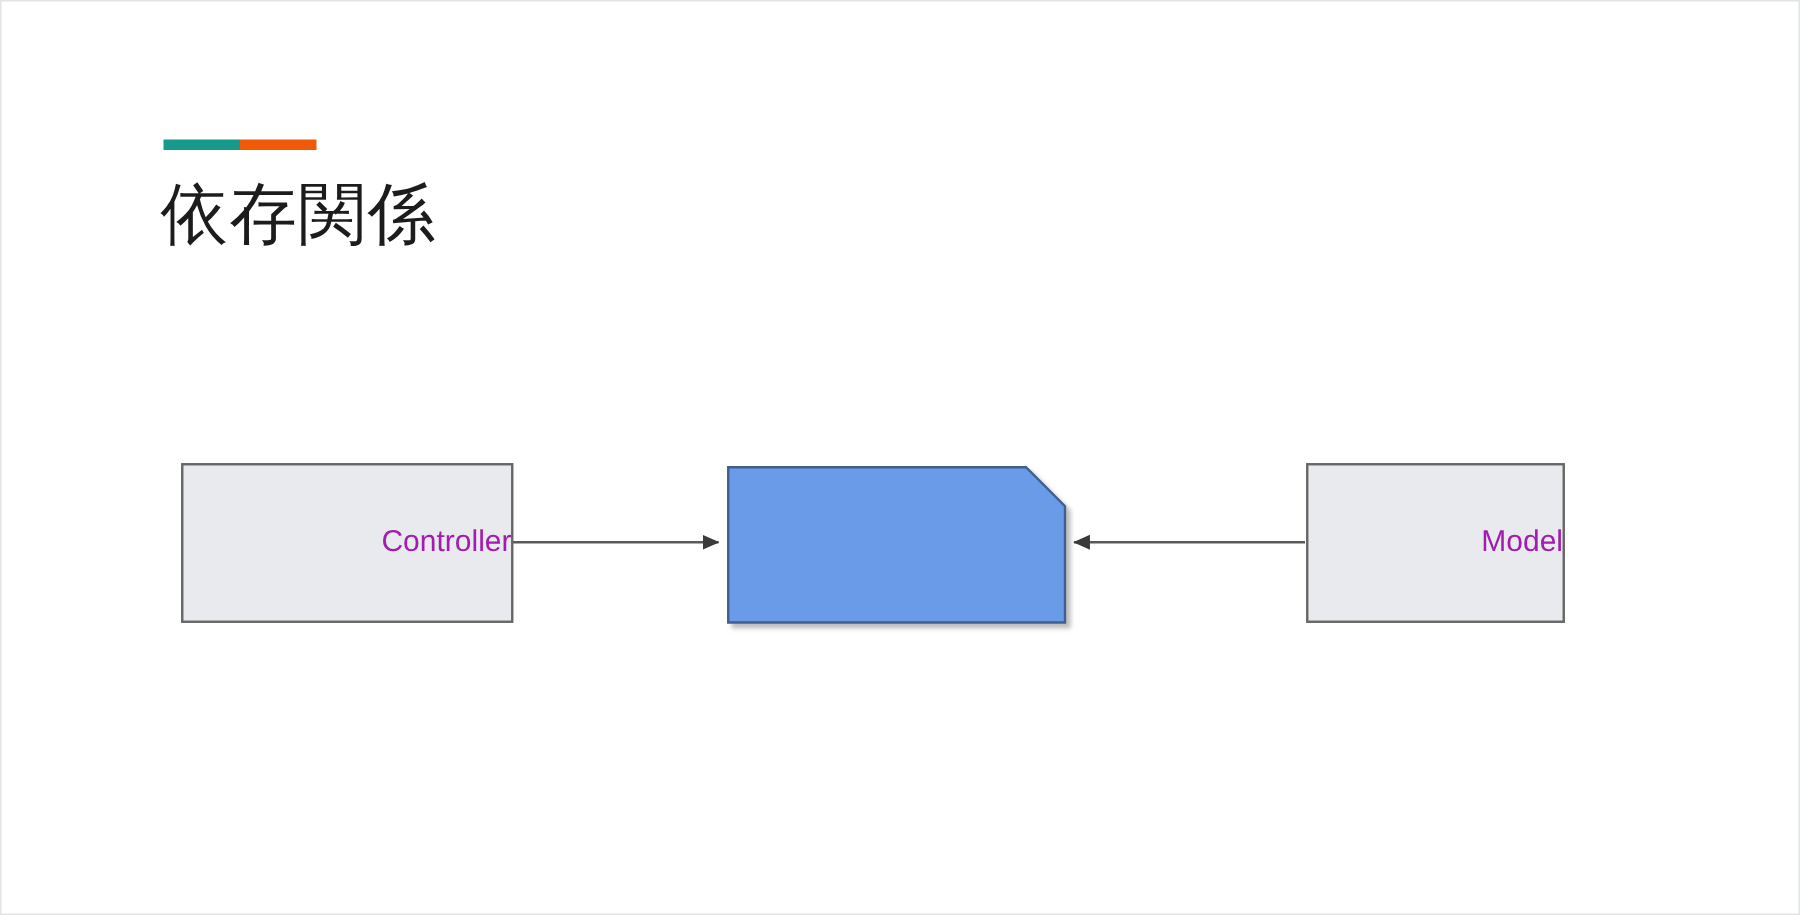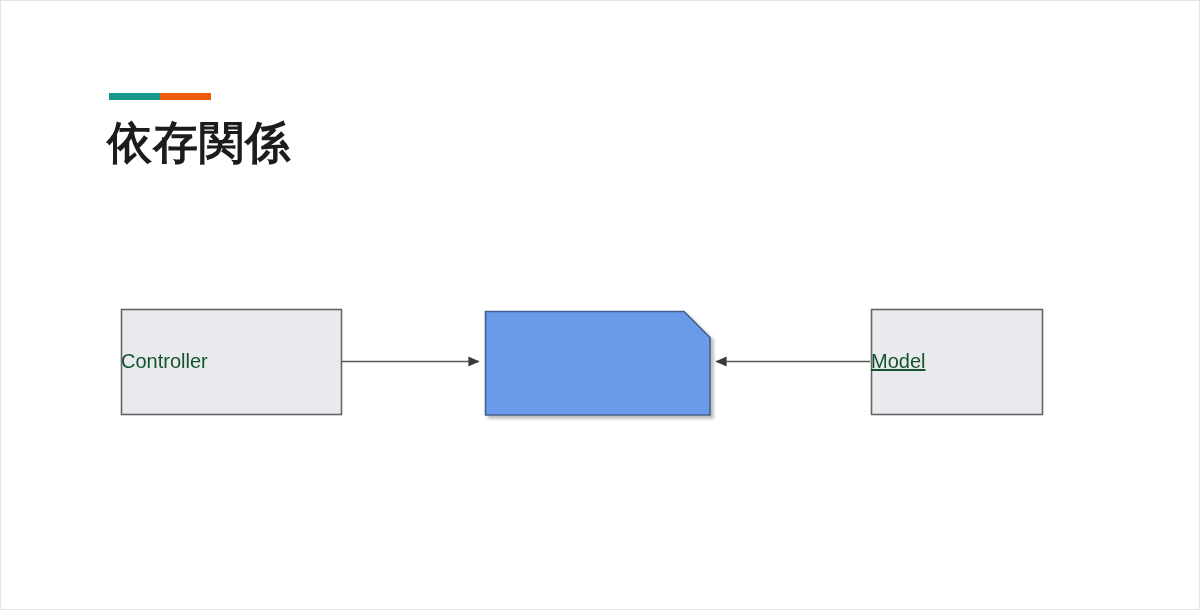--- a/index.html
+++ b/index.html
@@ -43,7 +43,7 @@
     left: 106px;
     top: 116px;
     font-size: 45px;
-    font-weight: bold;
+    font-weight: normal;
     letter-spacing: 1px;
     color: #1c1c1c;
     line-height: 1.15;

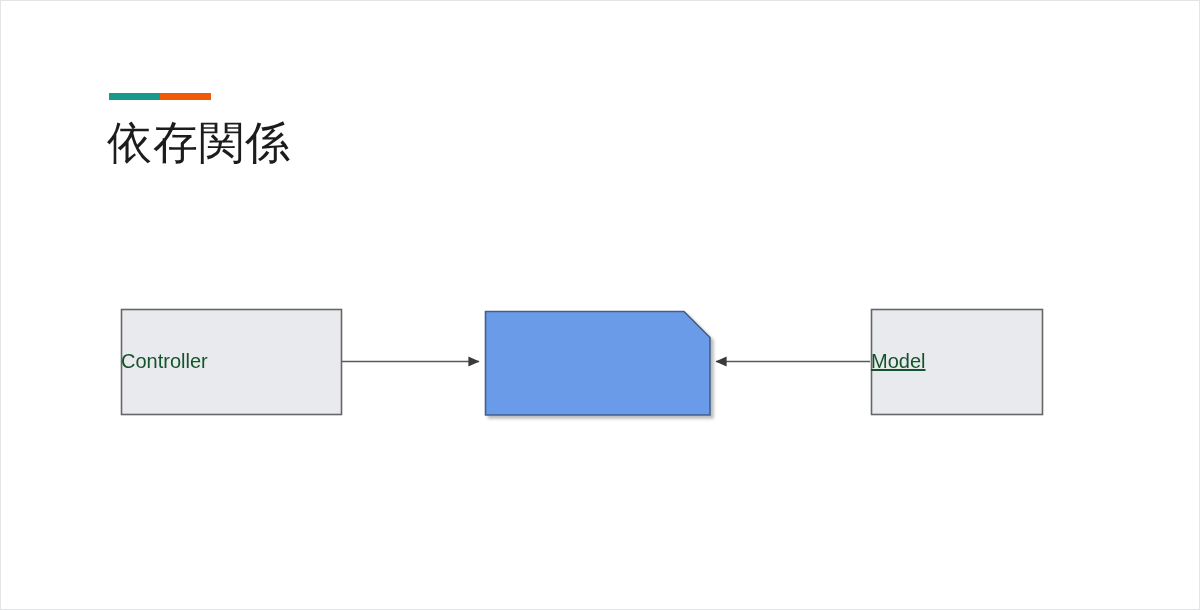--- a/index.html
+++ b/index.html
@@ -62,8 +62,8 @@
   .node-label {
     position: absolute;
     font-size: 20px;
-    color: #14532d;
-    text-align: left;
+    color: #a21caf;
+    text-align: right;
     white-space: nowrap;
     pointer-events: none;
   }

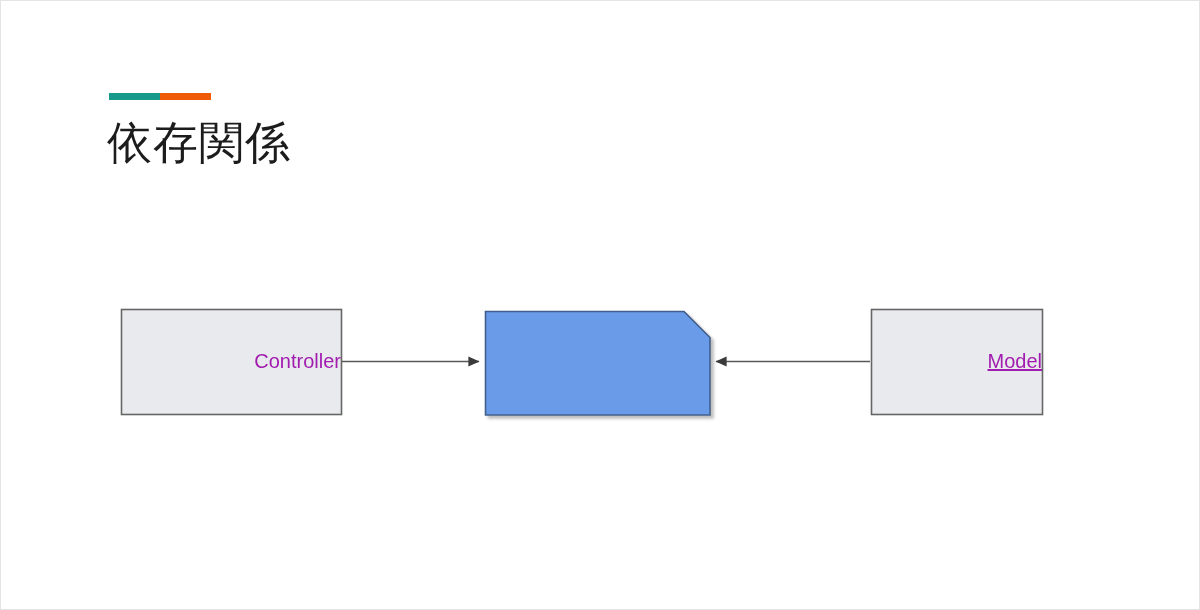--- a/index.html
+++ b/index.html
@@ -82,7 +82,6 @@
     left: 870px;
     top: 349px;
     width: 171px;
-    text-decoration: underline;
   }
 </style>
 </head>

